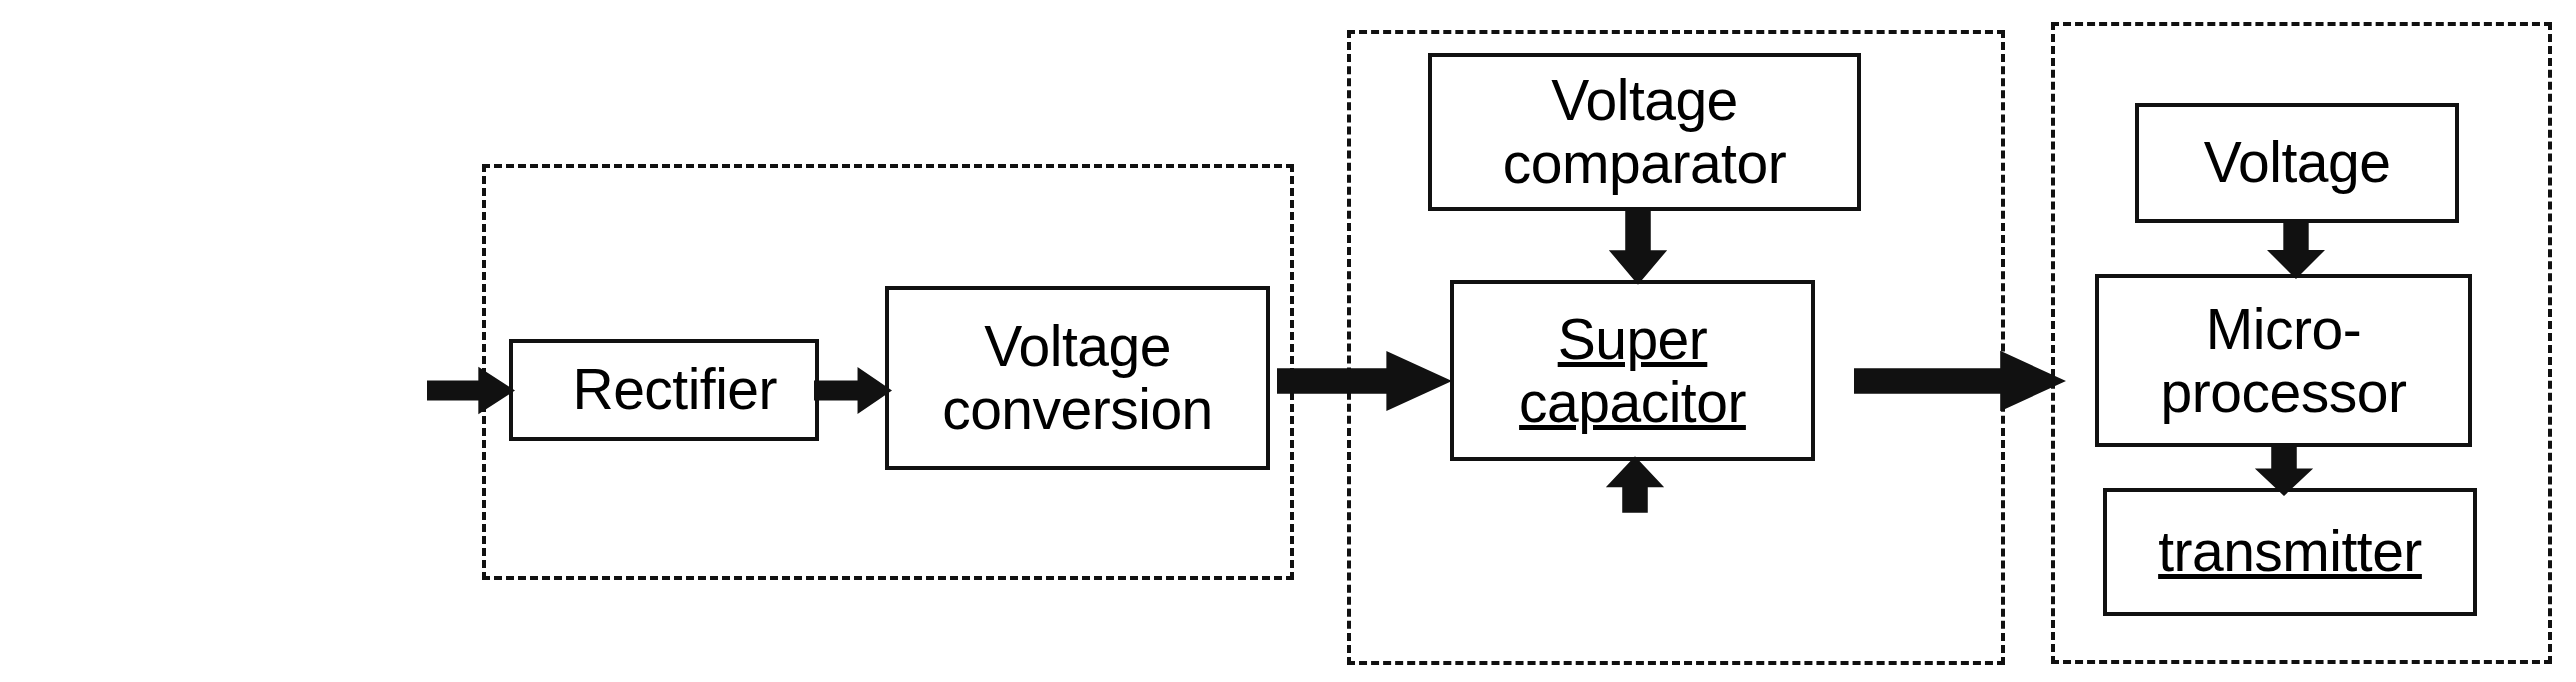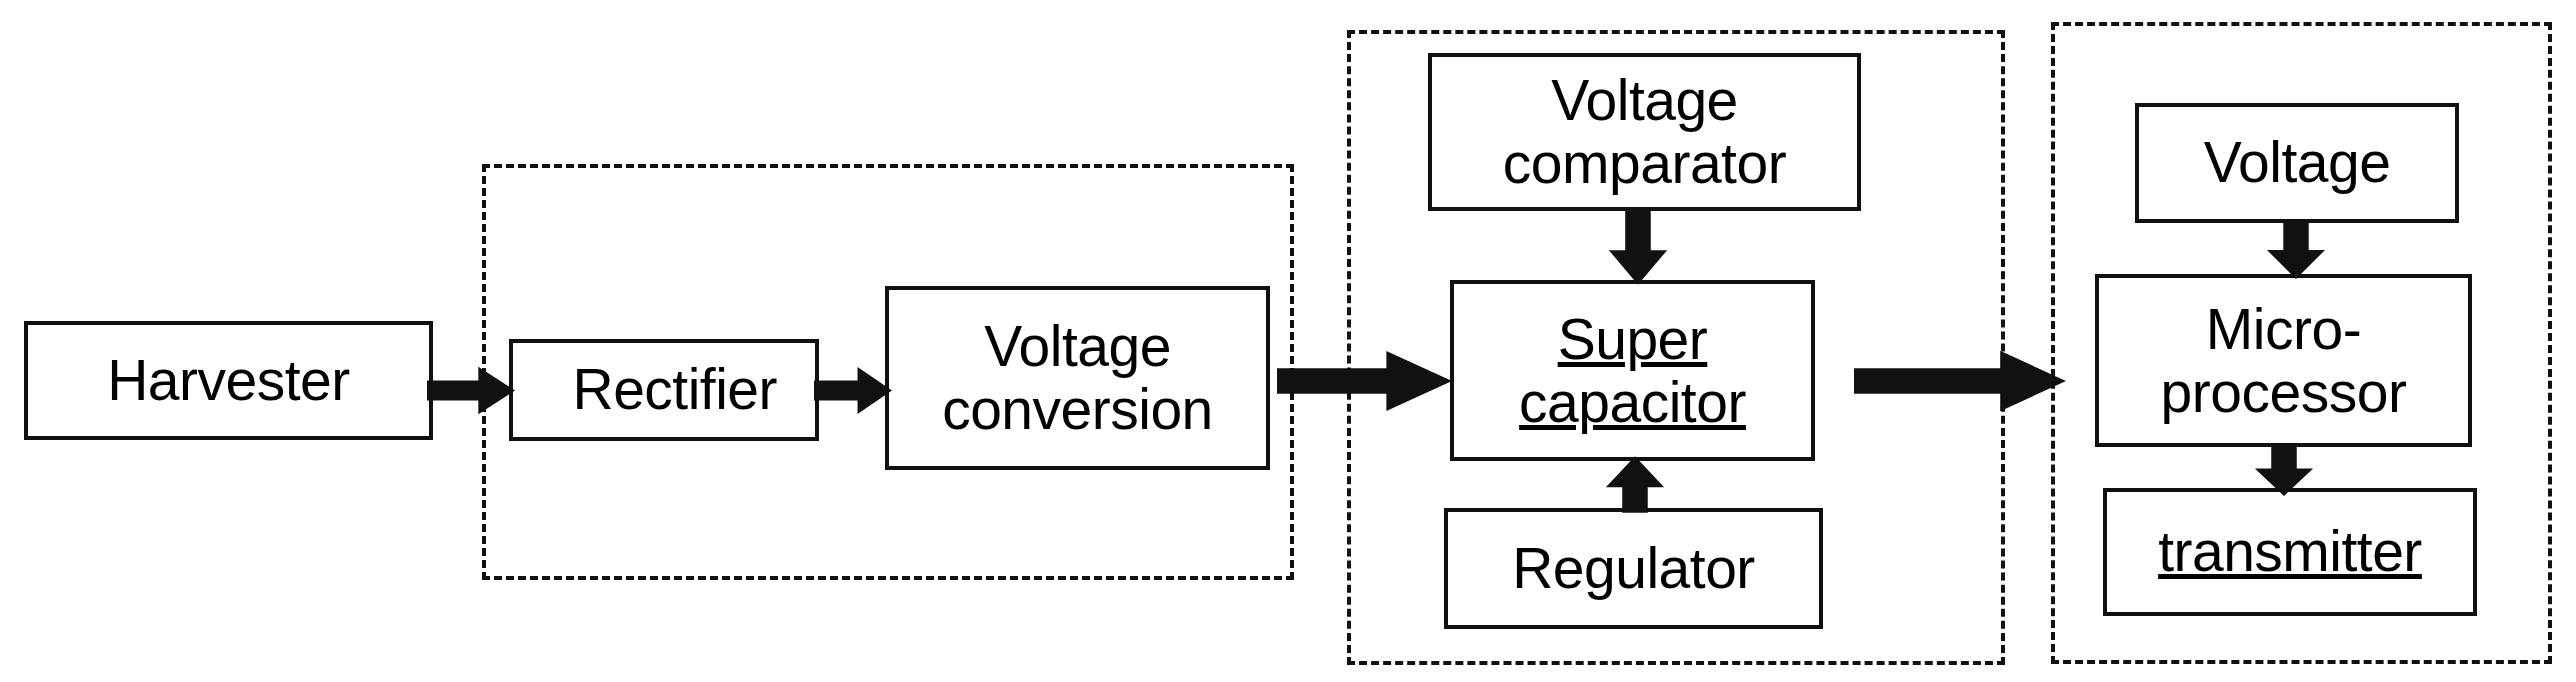--- a/index.html
+++ b/index.html
@@ -59,7 +59,6 @@
 
   <div class="group-frame" style="left:2051px; top:22px; width:501px; height:642px;"></div>
 
-  <div class="block" style="left:24px; top:321px; width:409px; height:119px;">Harvester</div>
 
   <div class="block" style="left:509px; top:339px; width:310px; height:102px;padding-left:27px;">Rectifier</div>
 

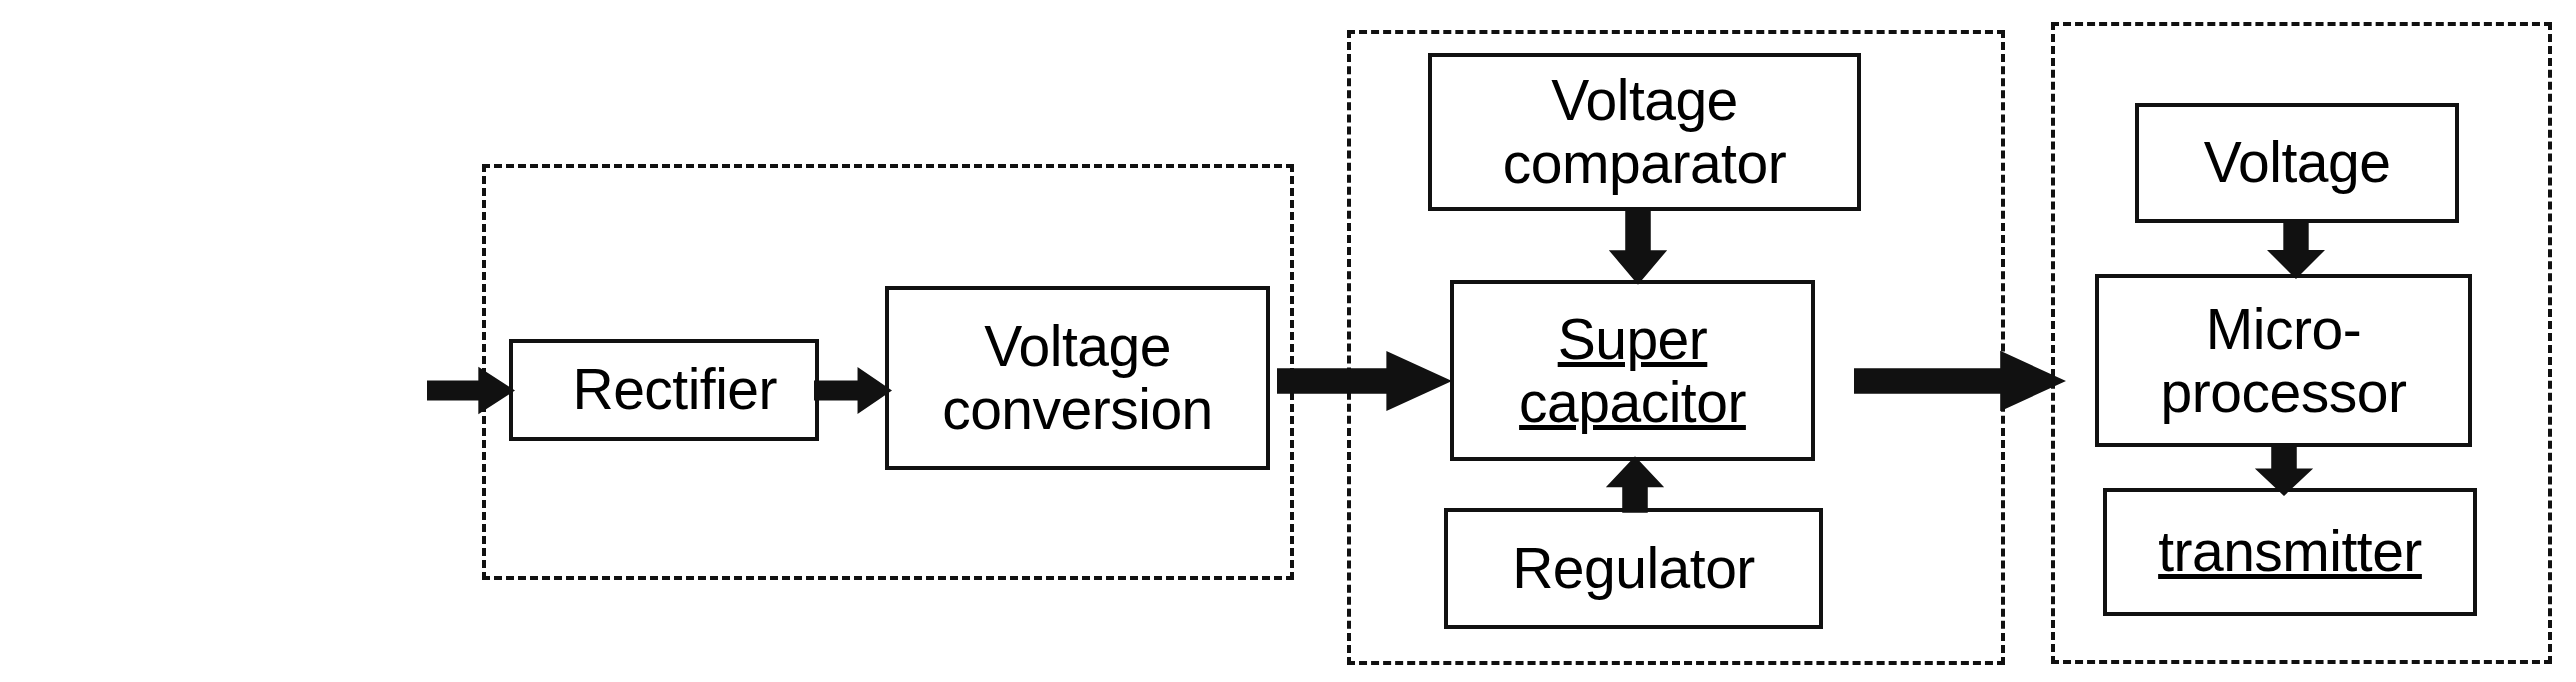--- a/index.html
+++ b/index.html
@@ -71,7 +71,6 @@
   <div class="block two-line" style="left:1450px; top:280px; width:365px; height:181px;text-decoration:underline;">Super
 capacitor</div>
 
-  <div class="block" style="left:1444px; top:508px; width:379px; height:121px;">Regulator</div>
 
   <div class="block" style="left:2135px; top:103px; width:324px; height:120px;">Voltage</div>
 

